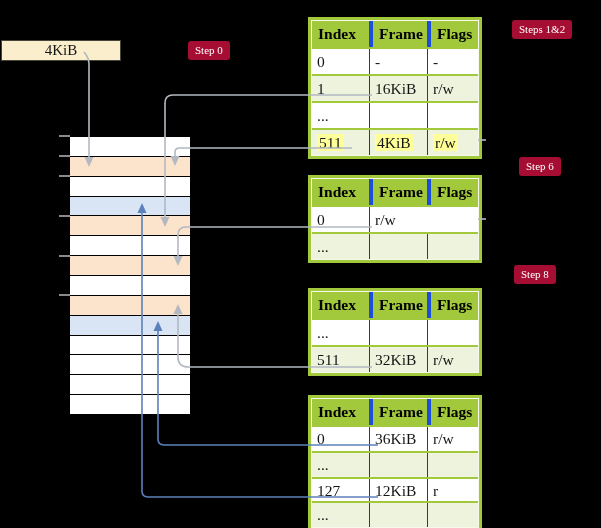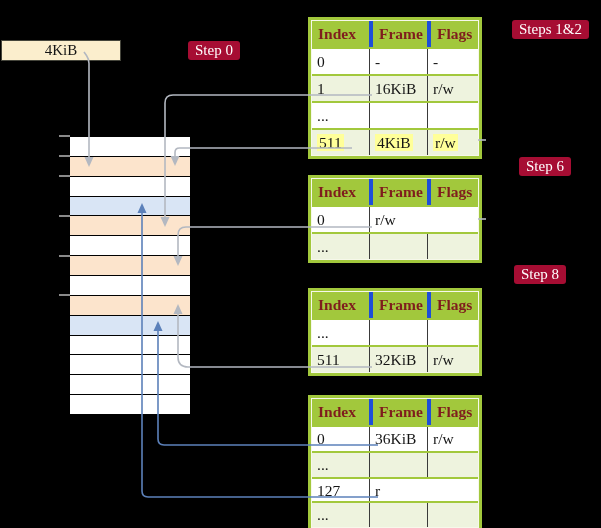--- a/index.html
+++ b/index.html
@@ -20,7 +20,7 @@
   .tick{position:absolute;left:59px;width:11px;height:2px;background:#8a8a8a}
   .ptable{position:absolute;left:308px;width:166px;background:#a2c83c;
     border:3px solid #a2c83c;box-shadow:inset 0 0 0 1px #f6f8ea;padding:1px}
-  .thead{display:flex;height:26px;line-height:26px;color:#7f1d1d;font-weight:bold;font-size:15.5px}
+  .thead{display:flex;height:26px;line-height:26px;color:#000000;font-weight:bold;font-size:15.5px}
   .hcell{padding-left:6px;box-sizing:border-box}
   .hcell + .hcell{border-left:4px solid #1d4ed8}
   .c0{width:57px}.c1{width:58px}.c2{flex:1}

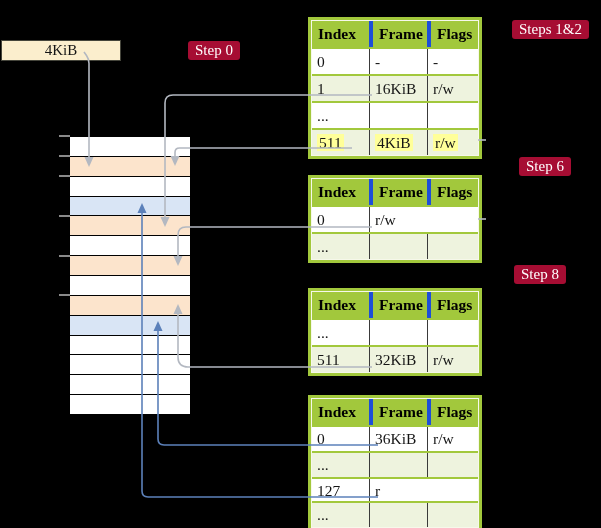--- a/index.html
+++ b/index.html
@@ -8,7 +8,7 @@
   #root-box{position:absolute;left:1px;top:40px;width:118px;height:19px;
     background:#fbeecd;border:1px solid #45453b;display:flex;align-items:center;
     justify-content:center;font-size:15px}
-  .step-label{position:absolute;background:#a60d33;color:#fff;font-size:15px;
+  .step-label{position:absolute;background:#a60d33;color:#fff;font-size:11px;
     line-height:17px;padding:1px 7px;border-radius:3px}
   #memory{position:absolute;left:70px;top:136px;width:120px;height:279px;
     display:flex;flex-direction:column}

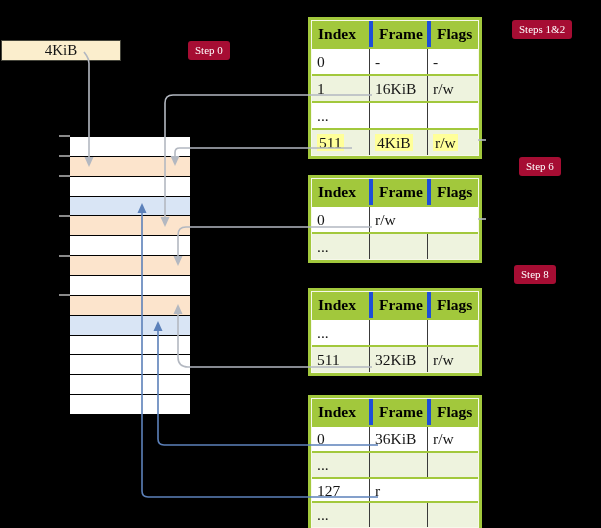--- a/index.html
+++ b/index.html
@@ -146,6 +146,7 @@
       </div>
       <div class="trow" style="height: 22px; line-height: 24px;">
         <div class="tcell c0">127</div>
+        <div class="tcell c1">12KiB</div>
         <div class="tcell c2">r</div>
       </div>
       <div class="trow tint" style="height: 24px; line-height: 24px;">

